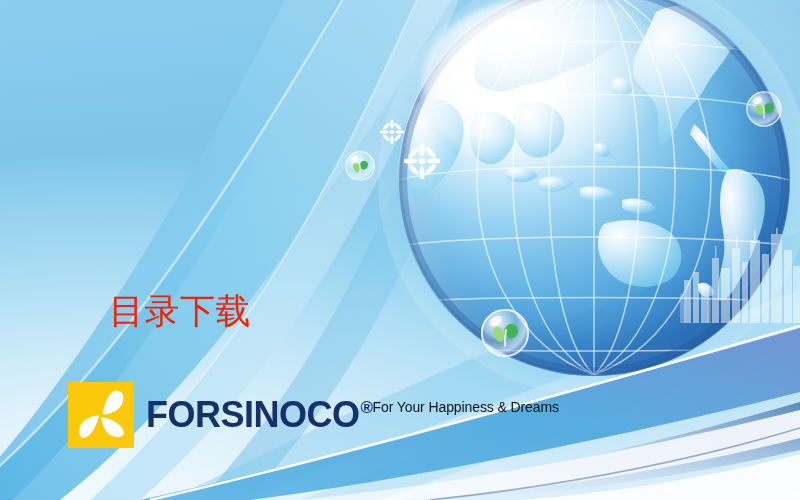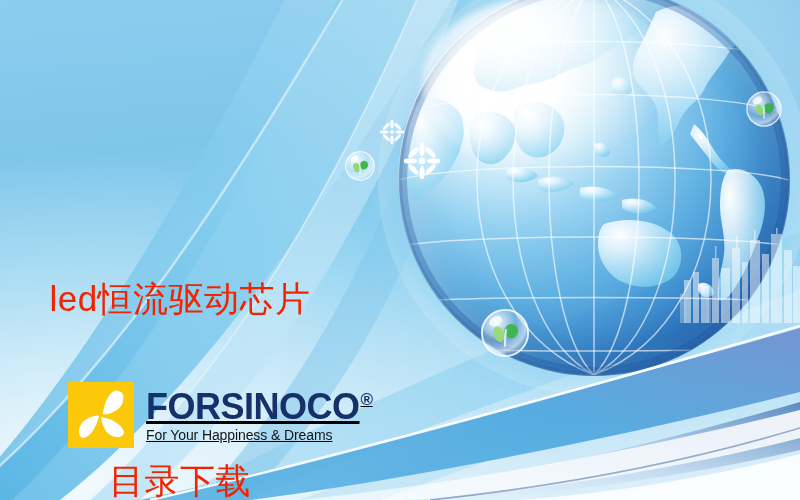--- a/index.html
+++ b/index.html
@@ -415,7 +415,6 @@
   </svg>
 
   <div class="headline">
-    <span class="l1">led恒流驱动芯片</span>
     <span class="l2">目录下载</span>
   </div>
 

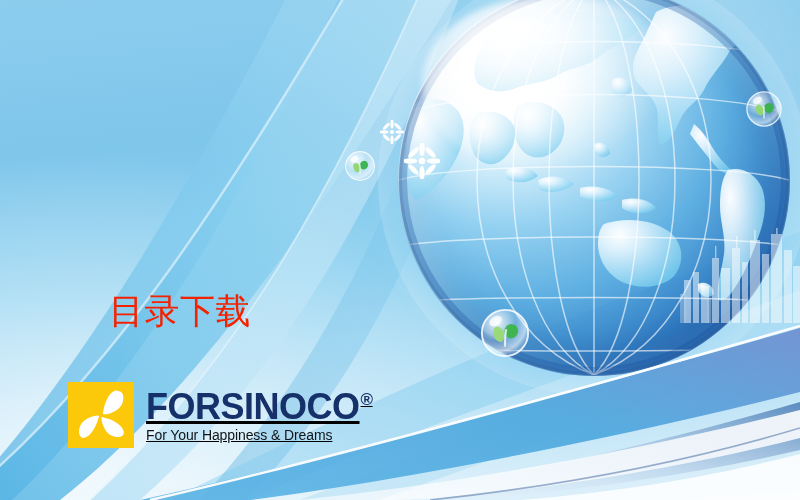--- a/index.html
+++ b/index.html
@@ -119,7 +119,7 @@
     position: relative;
     flex: 0 0 auto;
   }
-  .logo-text-block { display: flex; flex-direction: column; line-height: 1; text-decoration: underline; }
+  .logo-text-block { display: flex; flex-direction: row; line-height: 1; }
   .brand-name {
     font-size: 36px;
     font-weight: bold;

